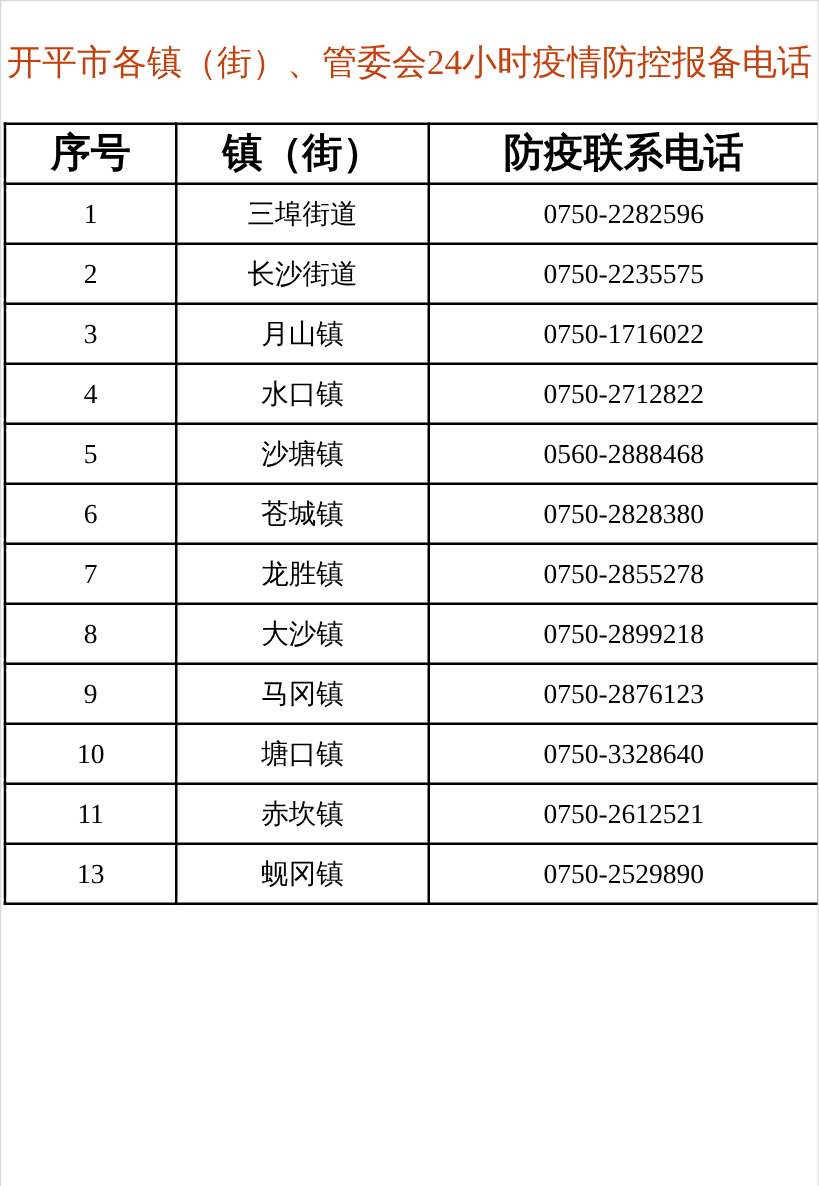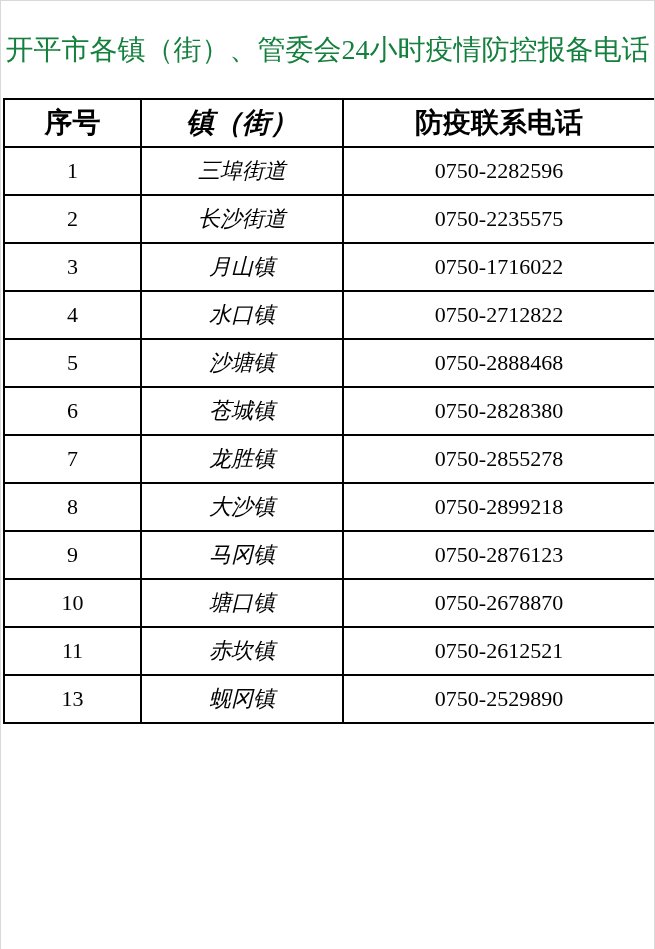--- a/index.html
+++ b/index.html
@@ -33,7 +33,7 @@
     font-weight: normal;
     letter-spacing: 0px;
     white-space: nowrap;
-    color: #15803d;
+    color: #c2410c;
   }
   table.phone-table {
     width: 651px;

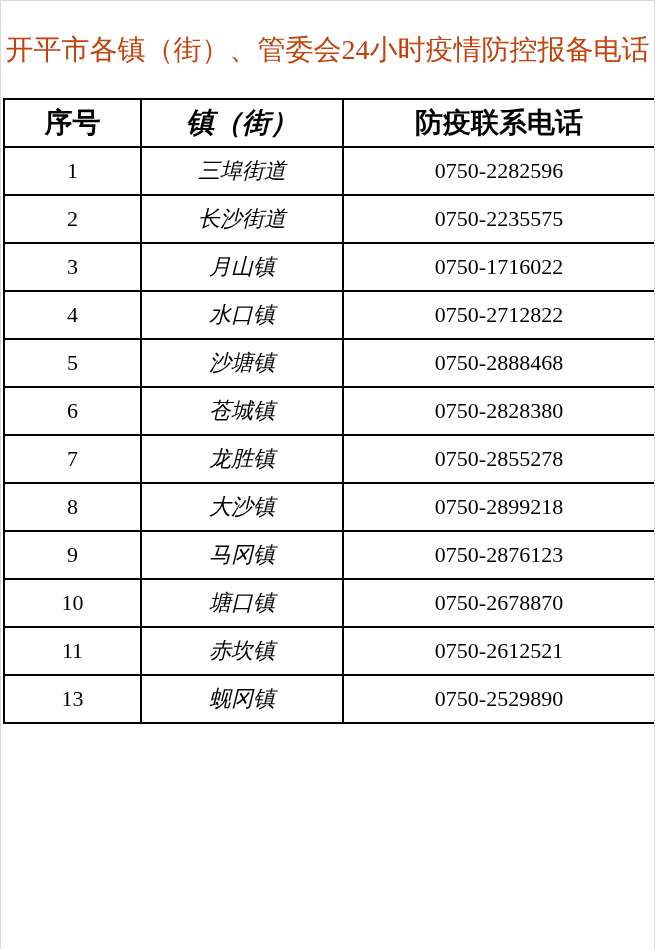--- a/index.html
+++ b/index.html
@@ -51,7 +51,7 @@
   }
   table.phone-table th {
     height: 46px;
-    font-size: 28px;
+    font-size: 32px;
     font-weight: bold;
   }
   table.phone-table td {

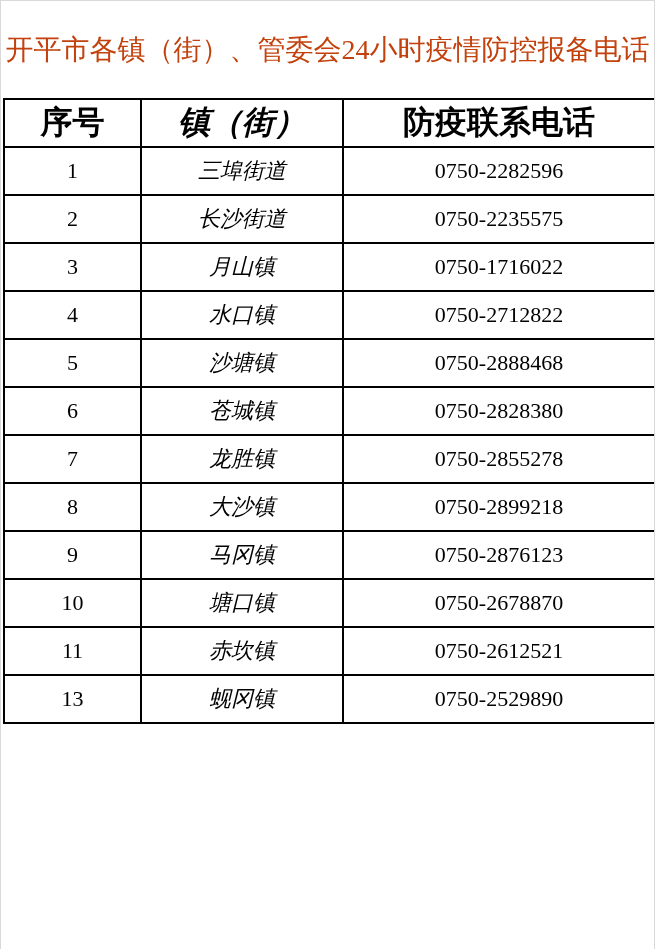--- a/index.html
+++ b/index.html
@@ -60,7 +60,7 @@
     font-weight: normal;
   }
   .col-index { width: 135px; }
-  .col-town  { width: 200px; font-style: italic; }
+  .col-town  { width: 200px; }
   .col-phone { width: 310px; }
   td.col-phone { font-size: 23px; }
 </style>

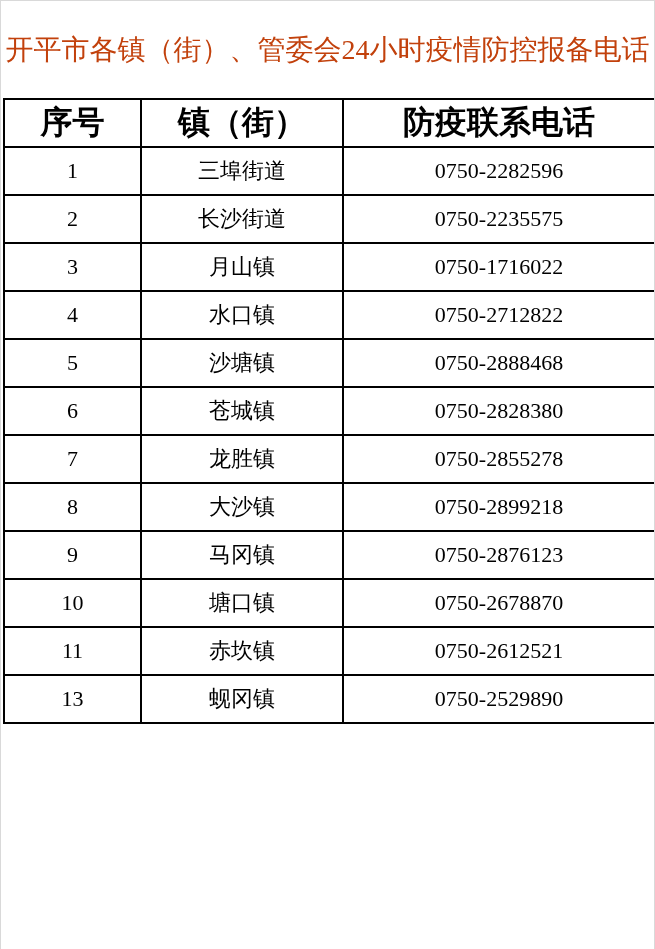--- a/index.html
+++ b/index.html
@@ -105,7 +105,7 @@
         <tr>
           <td class="col-index">5</td>
           <td class="col-town">沙塘镇</td>
-          <td class="col-phone">0750-2888468</td>
+          <td class="col-phone">0560-2888468</td>
         </tr>
         <tr>
           <td class="col-index">6</td>

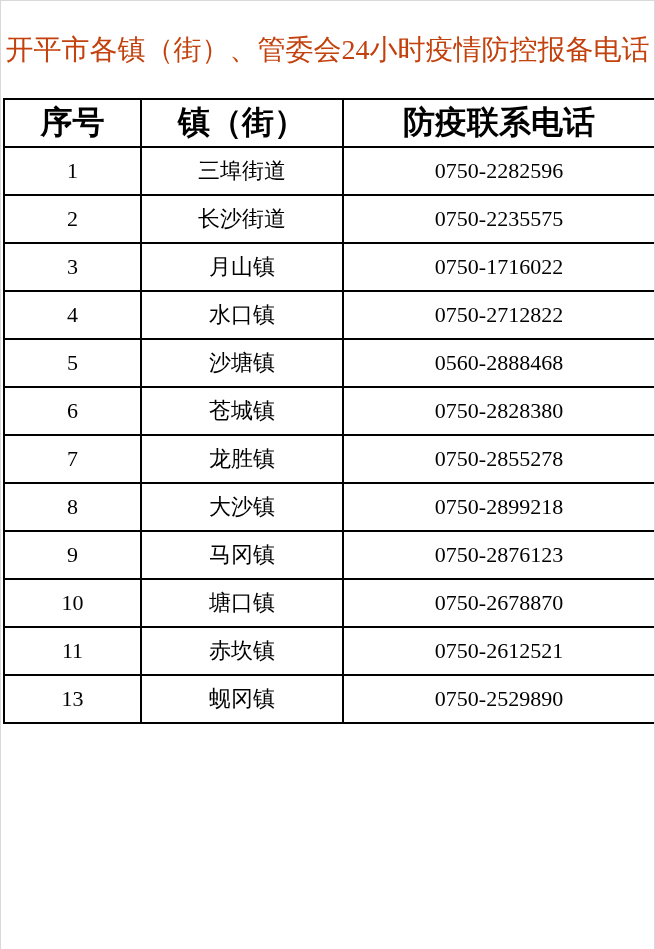--- a/index.html
+++ b/index.html
@@ -130,7 +130,7 @@
         <tr>
           <td class="col-index">10</td>
           <td class="col-town">塘口镇</td>
-          <td class="col-phone">0750-2678870</td>
+          <td class="col-phone">0750-3328640</td>
         </tr>
         <tr>
           <td class="col-index">11</td>

